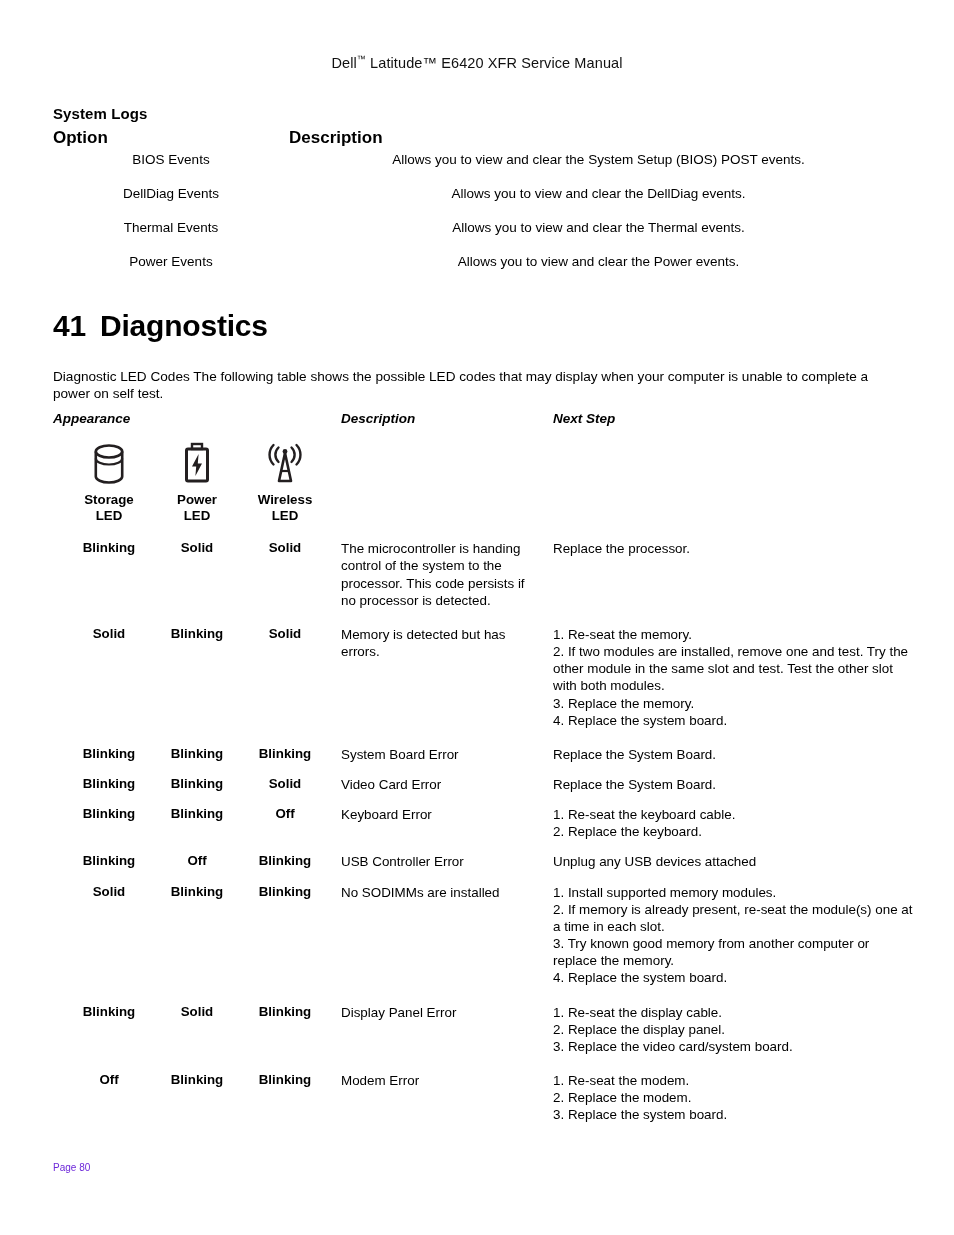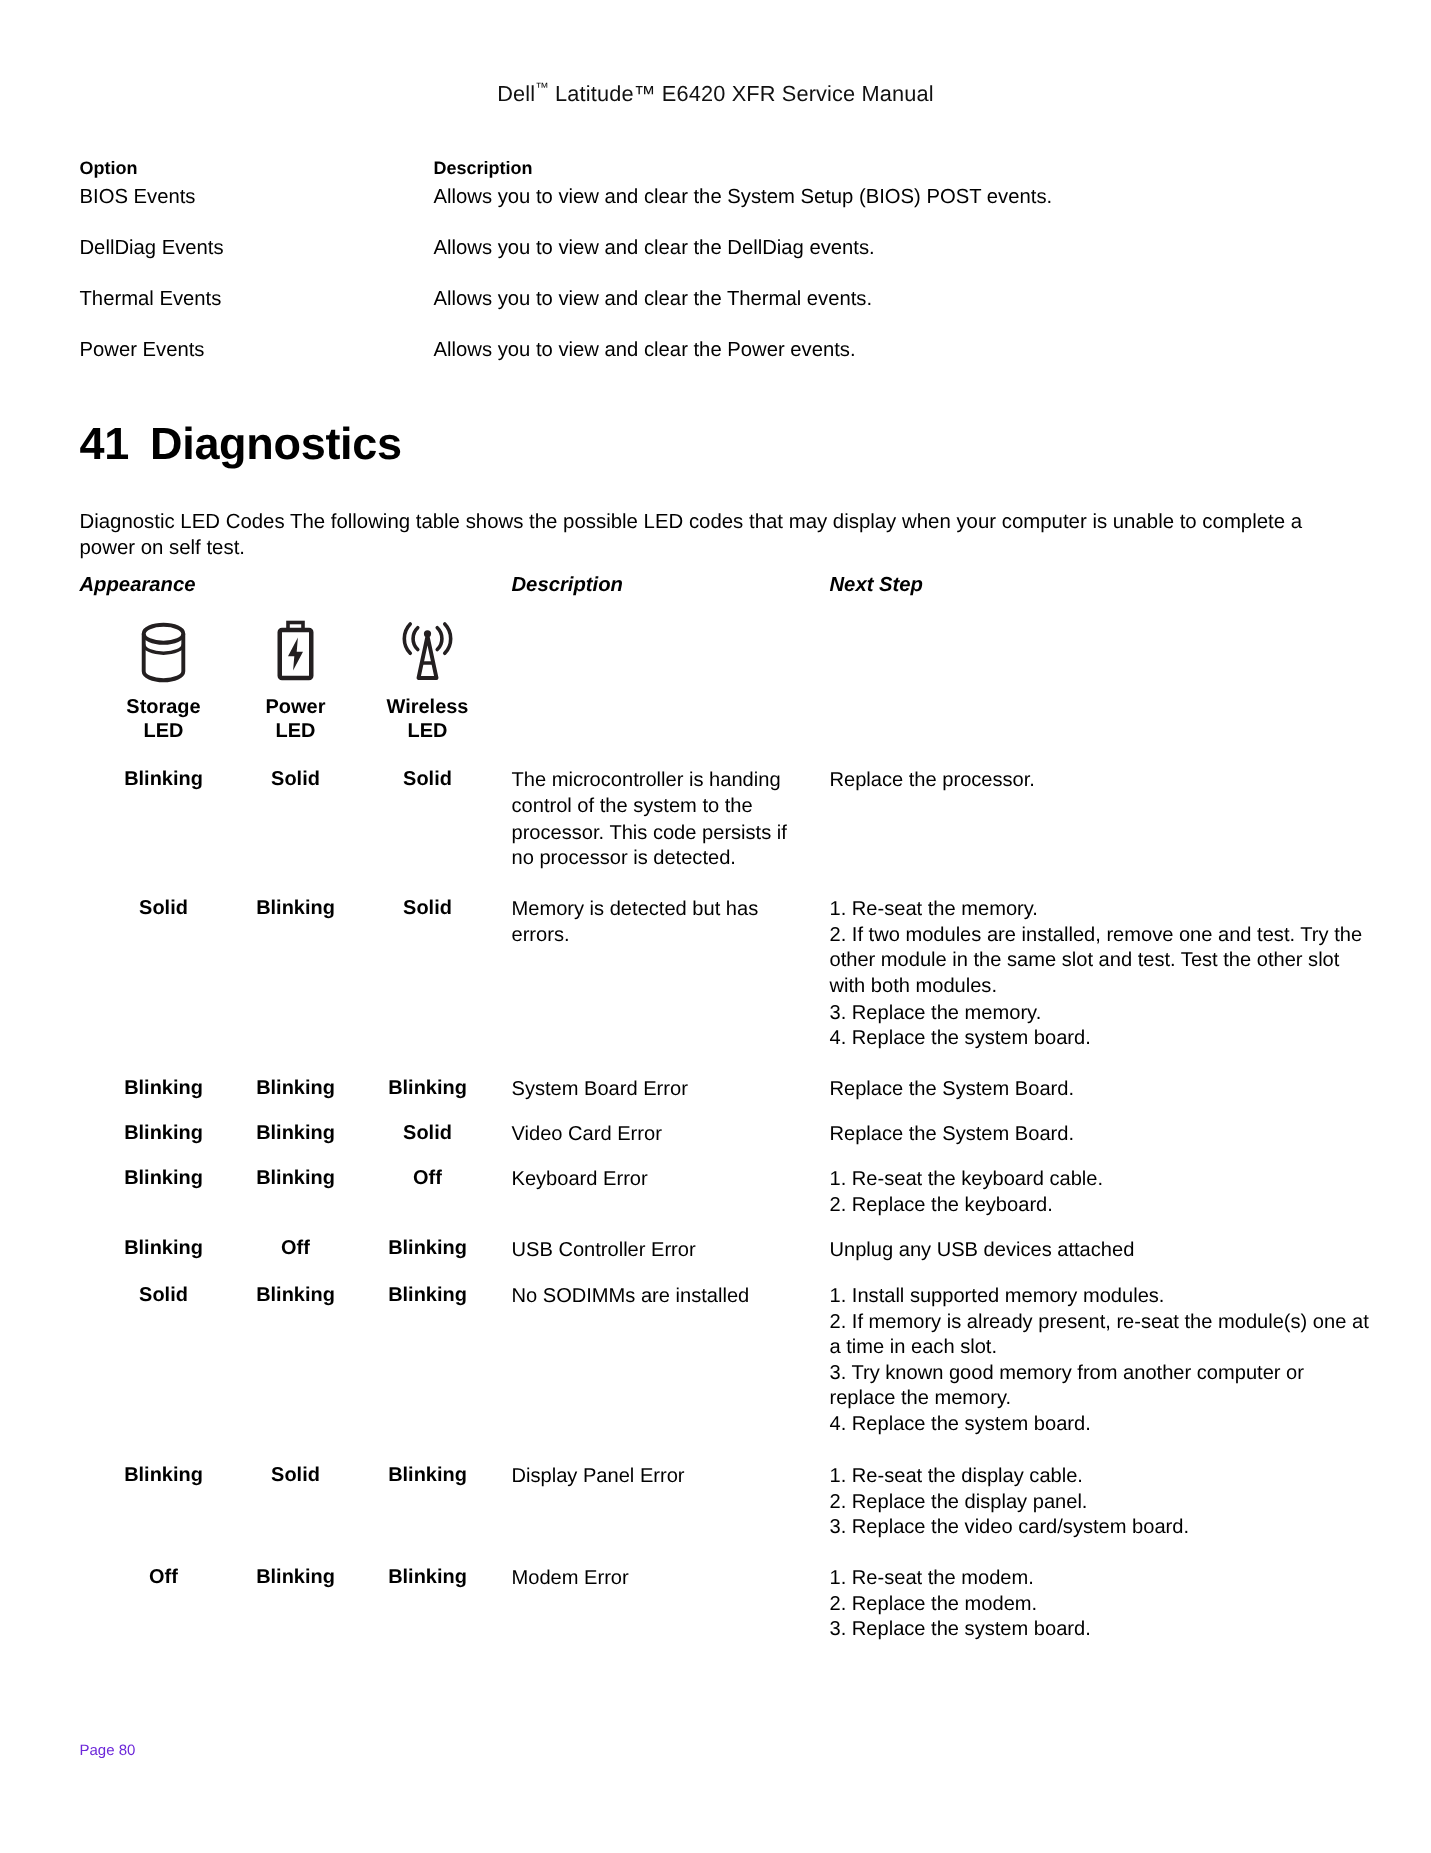--- a/index.html
+++ b/index.html
@@ -185,6 +185,7 @@
 
   <div class="content">
 
+    <h2 class="section-title">System Logs</h2>
 
     <table class="logs">
       <thead>

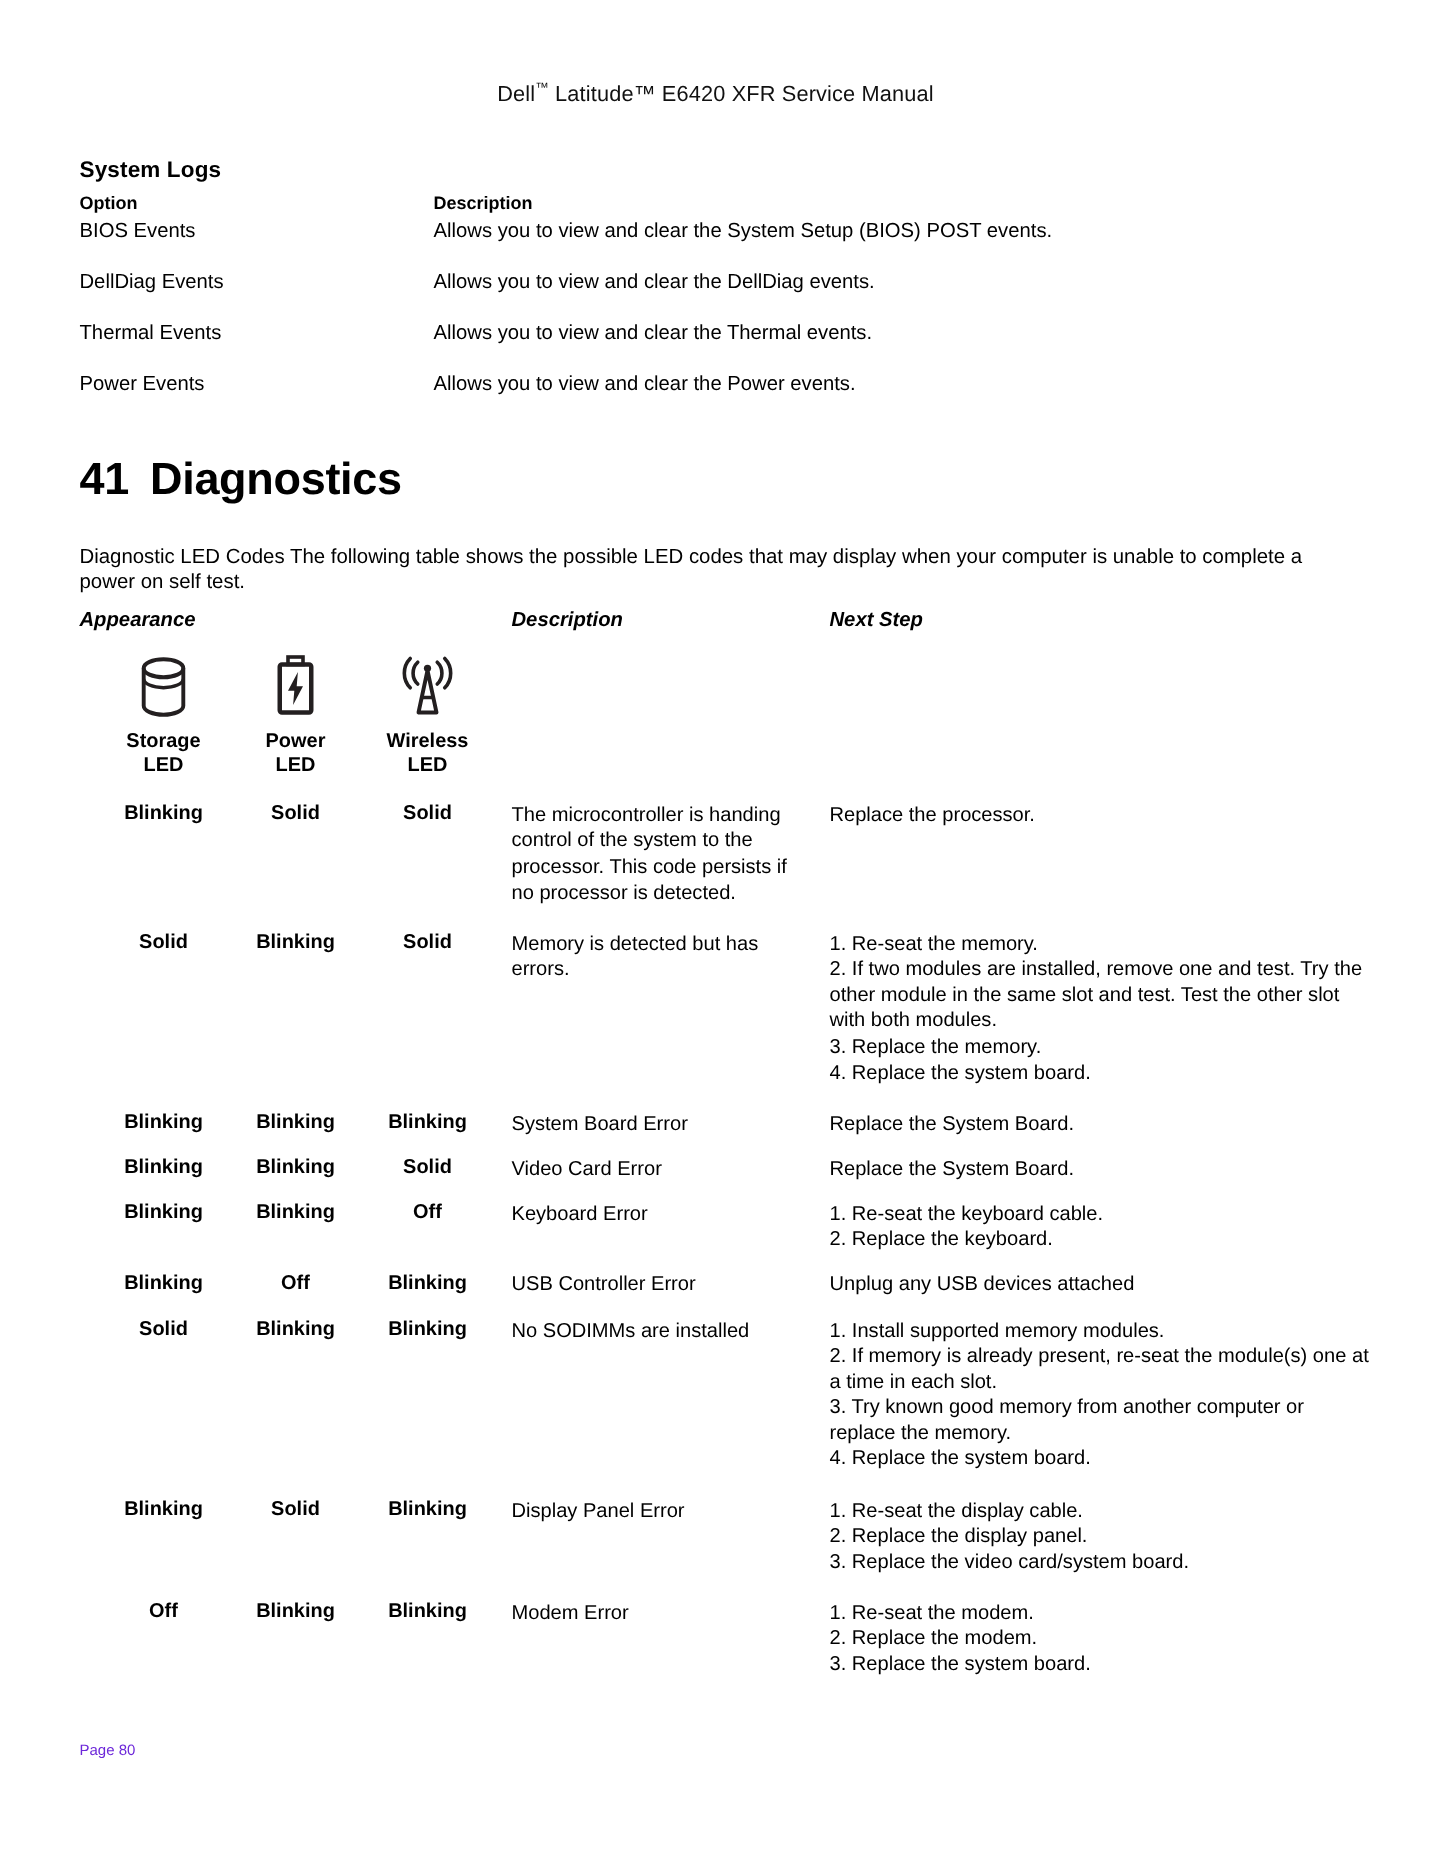--- a/index.html
+++ b/index.html
@@ -61,7 +61,7 @@
   }
   table.logs th {
     text-align: left;
-    font-size: 12px;
+    font-size: 17px;
     font-weight: bold;
     padding: 0 0 2px 0;
     vertical-align: top;

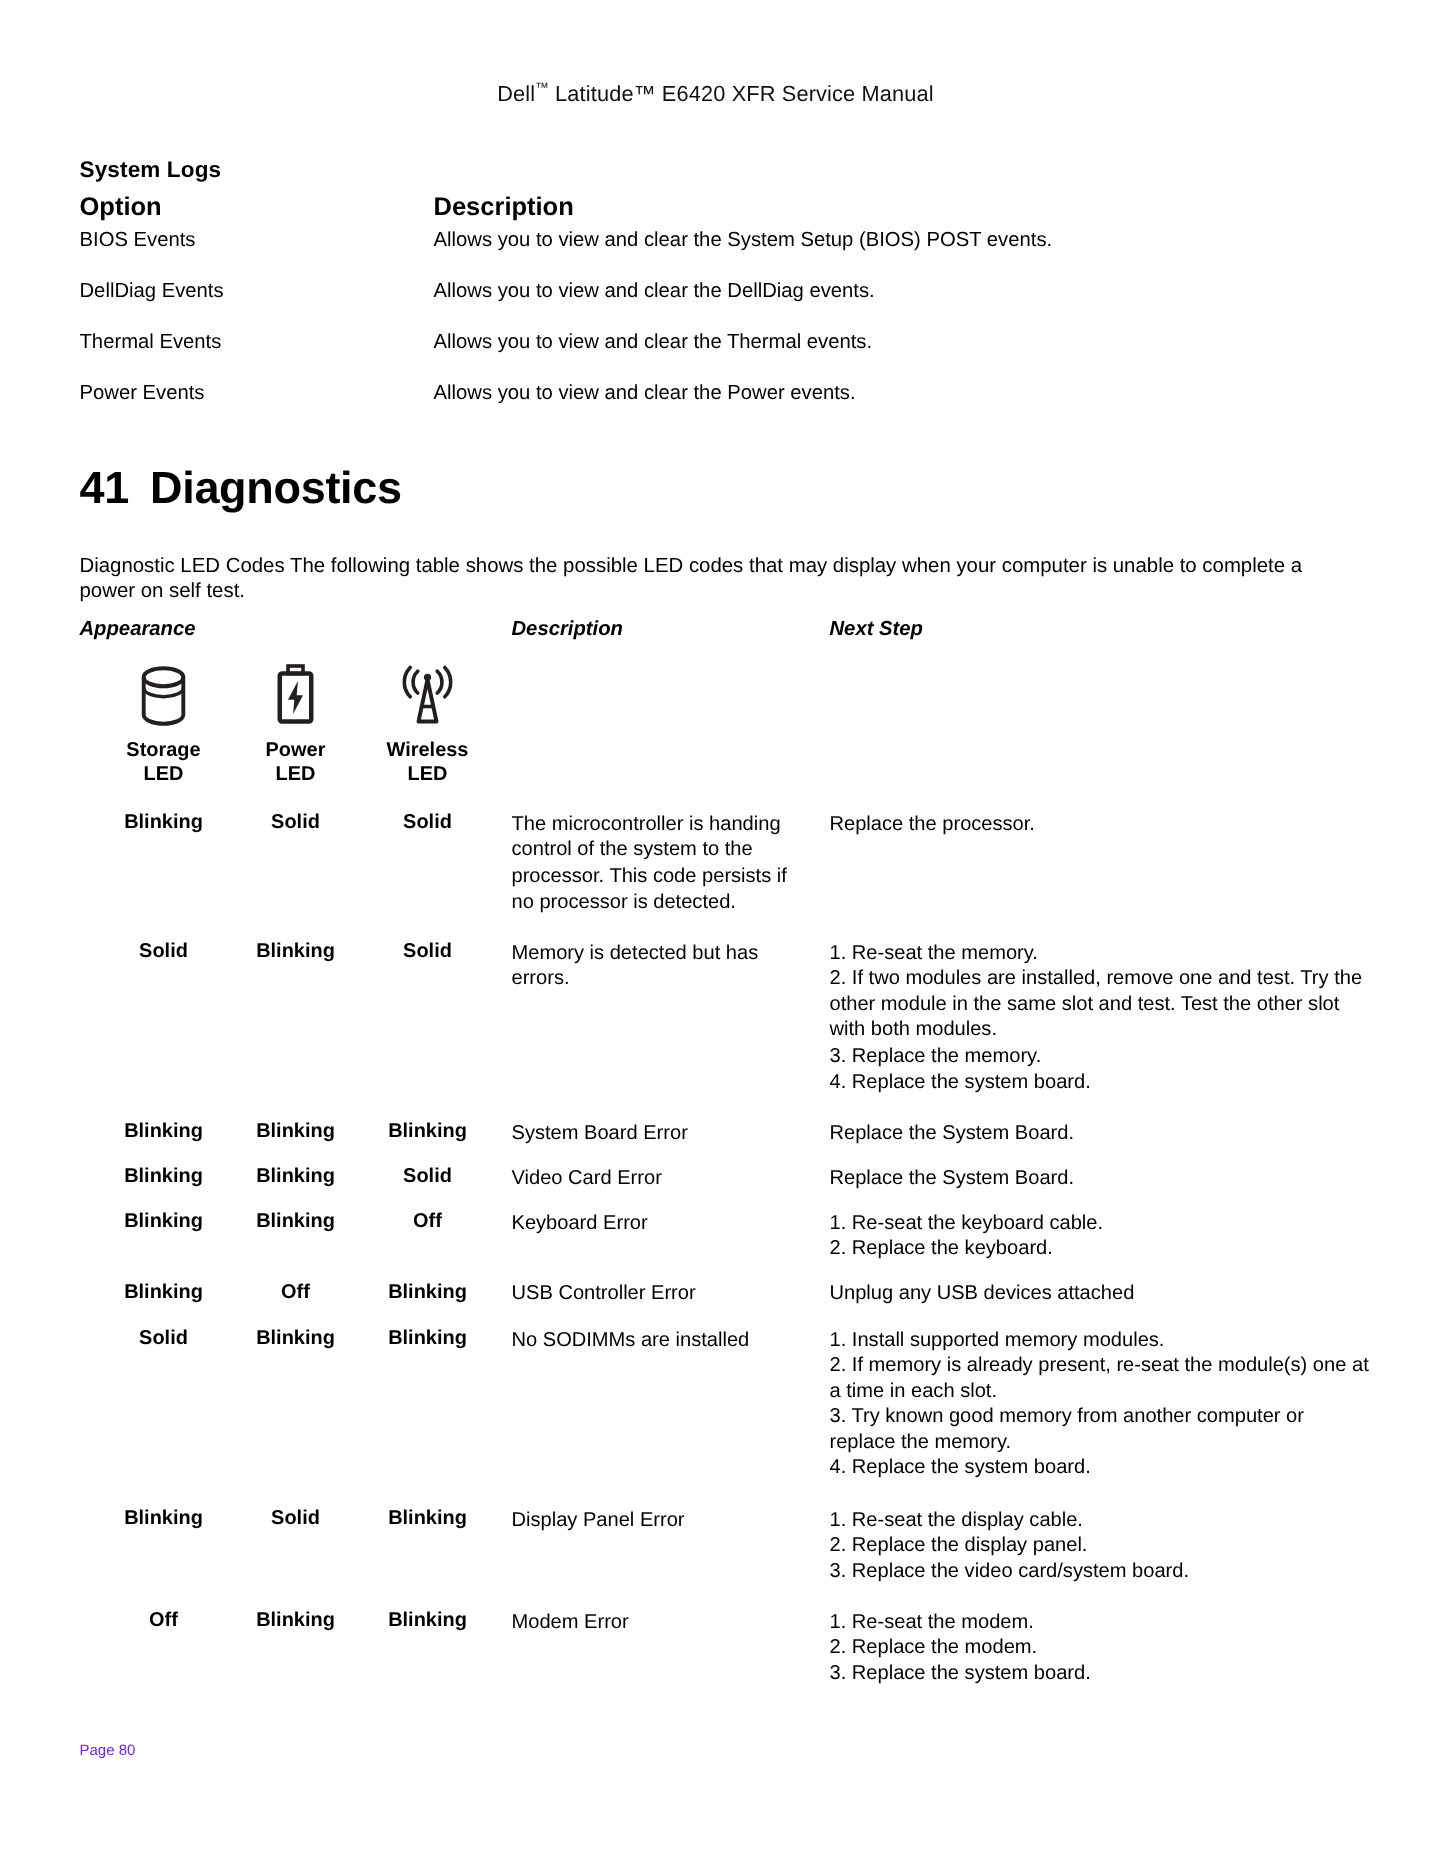--- a/index.html
+++ b/index.html
@@ -67,7 +67,7 @@
     vertical-align: top;
   }
   table.logs td {
-    text-align: left;
+    text-align: center;
     font-size: 13.5px;
     font-weight: normal;
     padding: 2px 0 15px 0;

